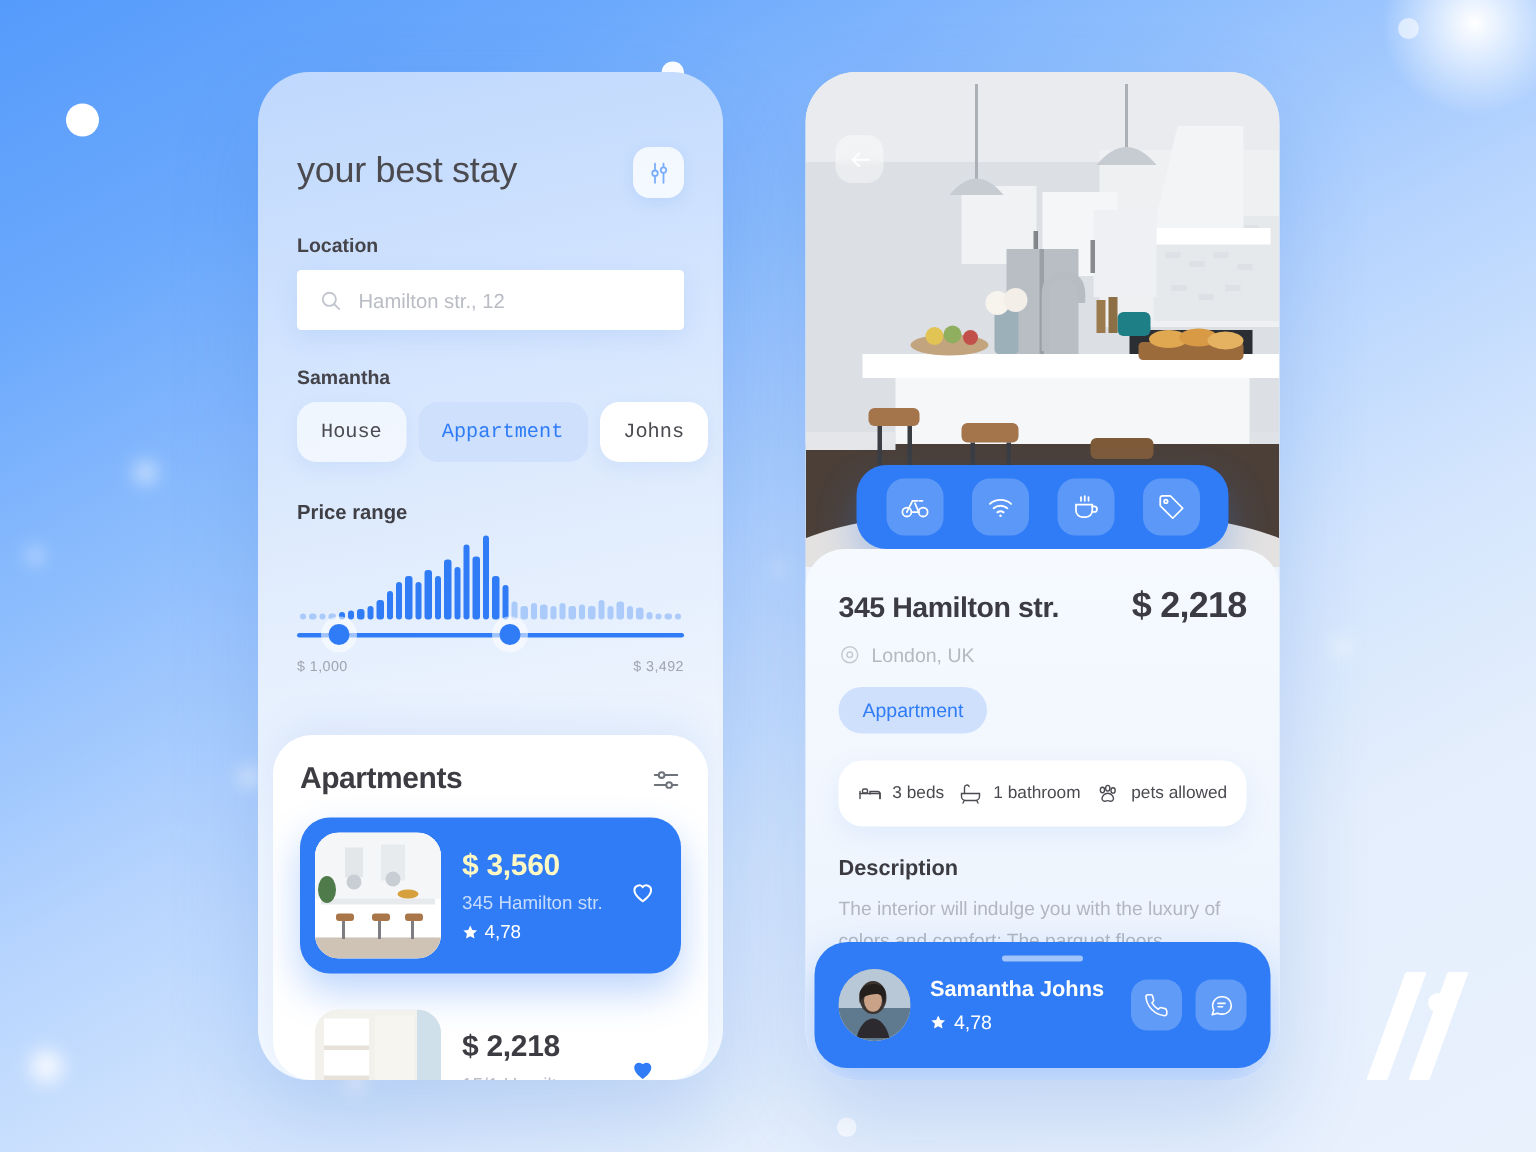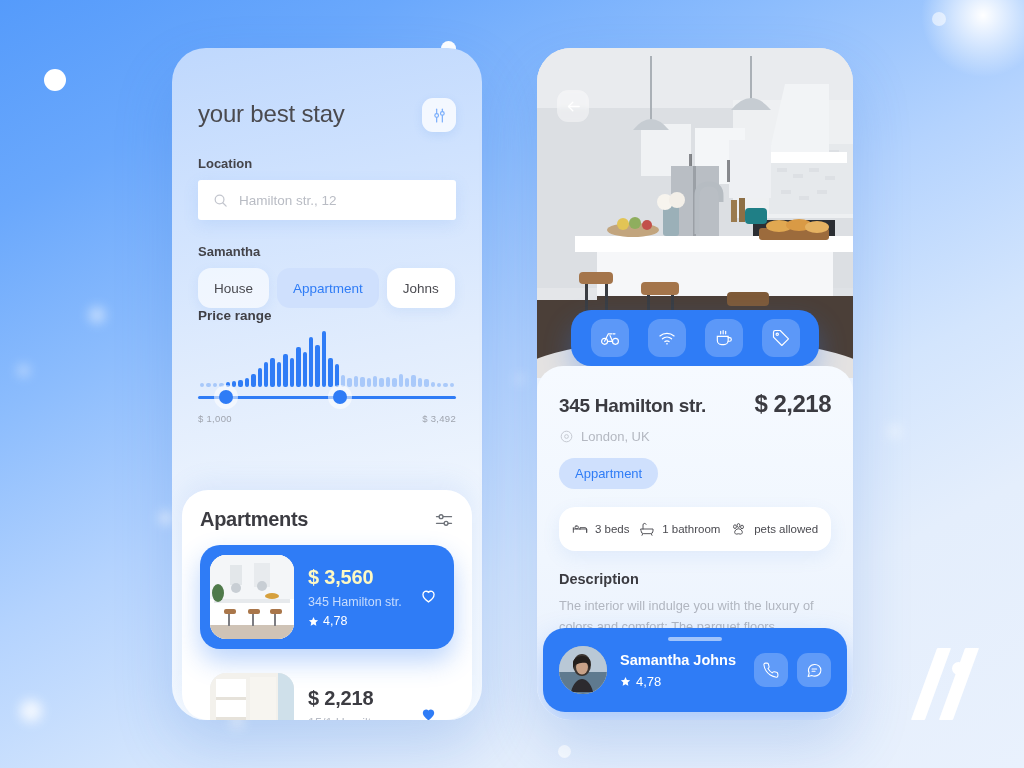--- a/index.html
+++ b/index.html
@@ -82,6 +82,7 @@
     font-size: 13.5px; padding: 1px 16px; color: #4a4a50;
     background: rgba(255,255,255,.62);
     box-shadow: 0 4px 12px rgba(80,140,230,.10);
+    font-family: Liberation Mono, monospace;
   }
   .chip.sel { background: #cfe0fd; color: #2f7cf6; font-weight: 500; box-shadow: none; }
   .chip.plain { background: #ffffff; }

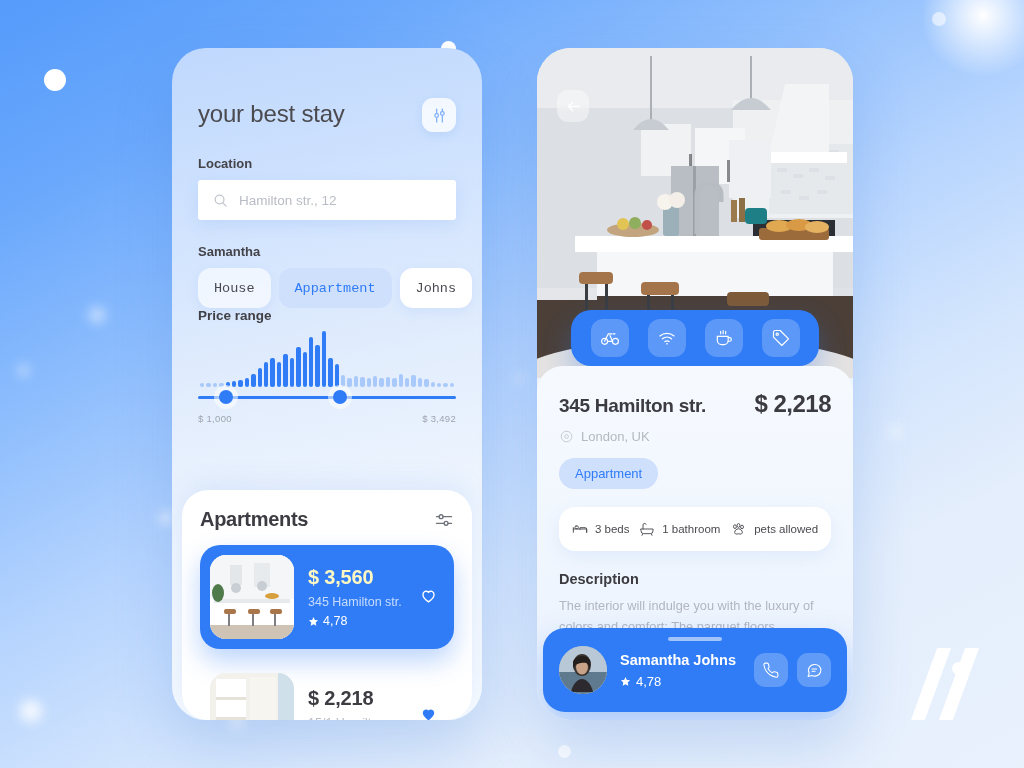--- a/index.html
+++ b/index.html
@@ -87,7 +87,7 @@
   .chip.sel { background: #cfe0fd; color: #2f7cf6; font-weight: 500; box-shadow: none; }
   .chip.plain { background: #ffffff; }
 
-  .price-label { font-size: 13.5px; font-weight: 700; color: #3f3f45; margin-bottom: 6px; }
+  .price-label { font-size: 13.5px; font-weight: 700; color: #3f3f45; margin-top: 26px; margin-bottom: 6px; }
 
   .hist { height: 58px; display: flex; align-items: flex-end; gap: 2px; padding: 0 2px; }
   .hist span { flex: 1 1 0; border-radius: 2px; background: #2f7cf6; display: block; }

